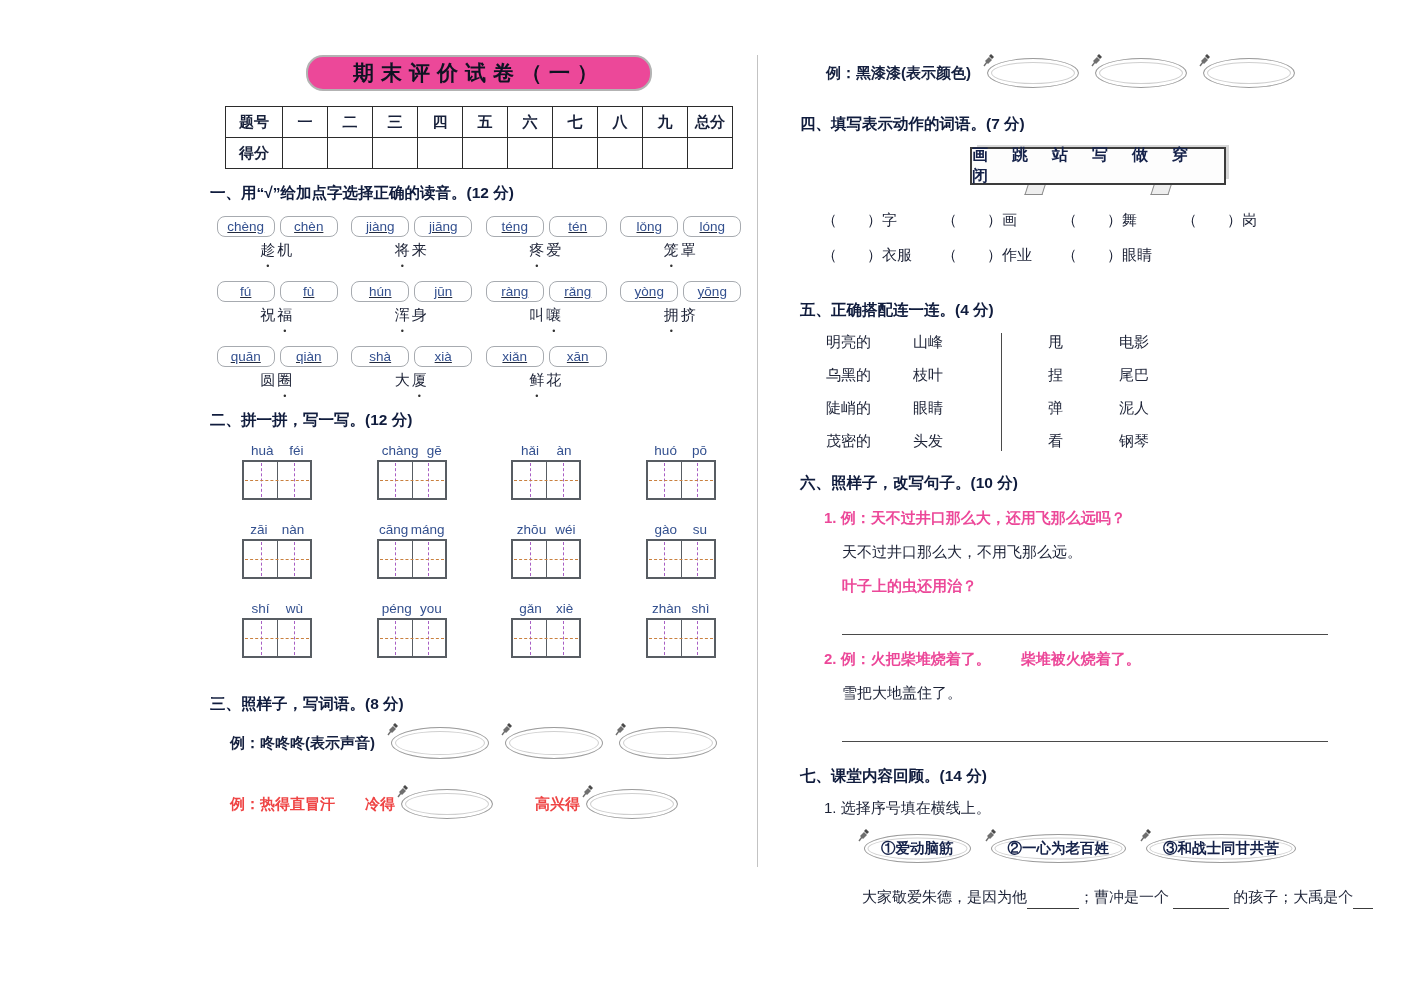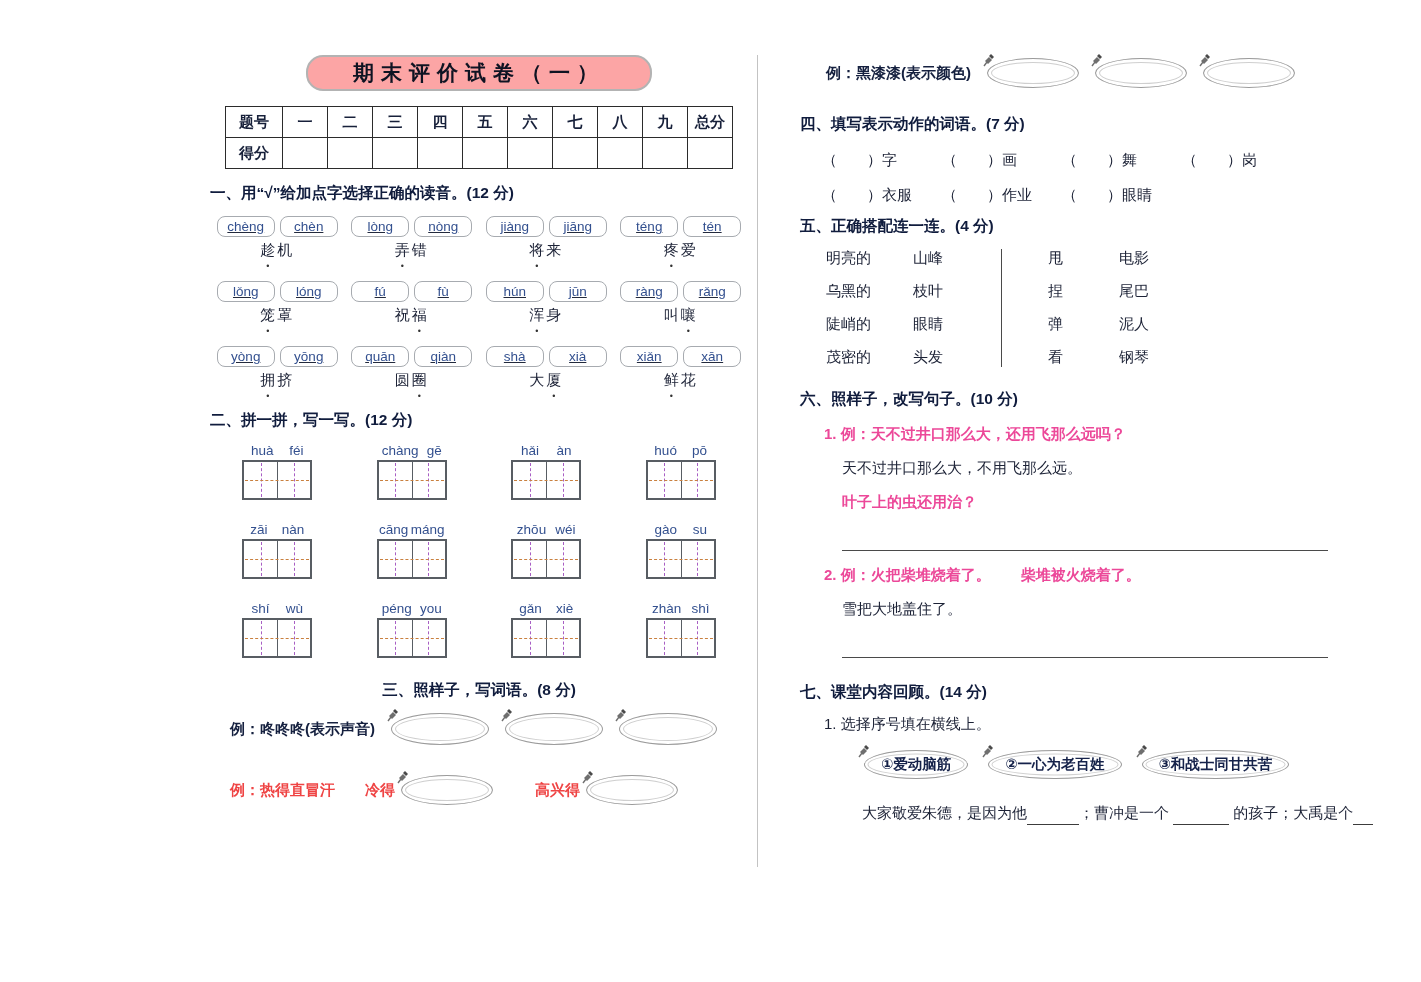--- a/index.html
+++ b/index.html
@@ -12,7 +12,7 @@
 
   
   .title-pill{width:342px;height:32px;margin:0 auto;border:2px solid #b3b3b3;border-radius:17px;
-      background:#fca5a5;display:flex;align-items:center;justify-content:center;
+      background:#ec4899;display:flex;align-items:center;justify-content:center;
       font-size:21px;font-weight:700;color:#0e1322;letter-spacing:7px;}
 
   

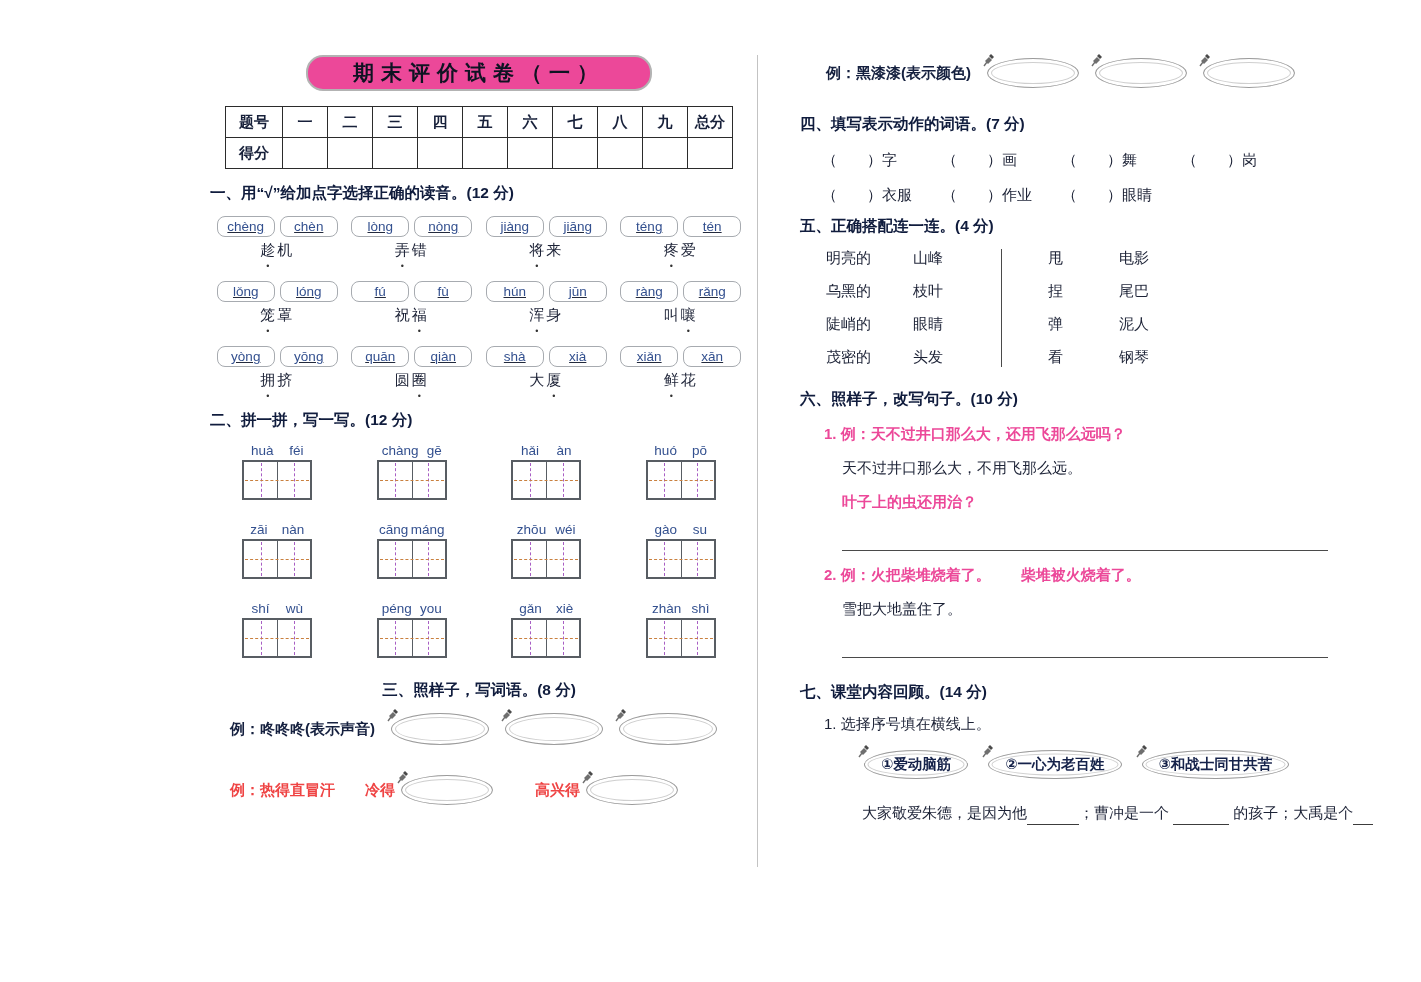--- a/index.html
+++ b/index.html
@@ -439,6 +439,13 @@
 
     <div class="q-head" style="margin-top:26px;">四、填写表示动作的词语。(7 分)</div>
 
+    <div class="bank-wrap">
+      <div class="bank-box">画　跳　站　写　做　穿　闭</div>
+      <div class="bank-feet">
+        <div class="foot"></div>
+        <div class="foot"></div>
+      </div>
+    </div>
 
     <div class="q4-row">
       <span class="cell">（　　）字</span>

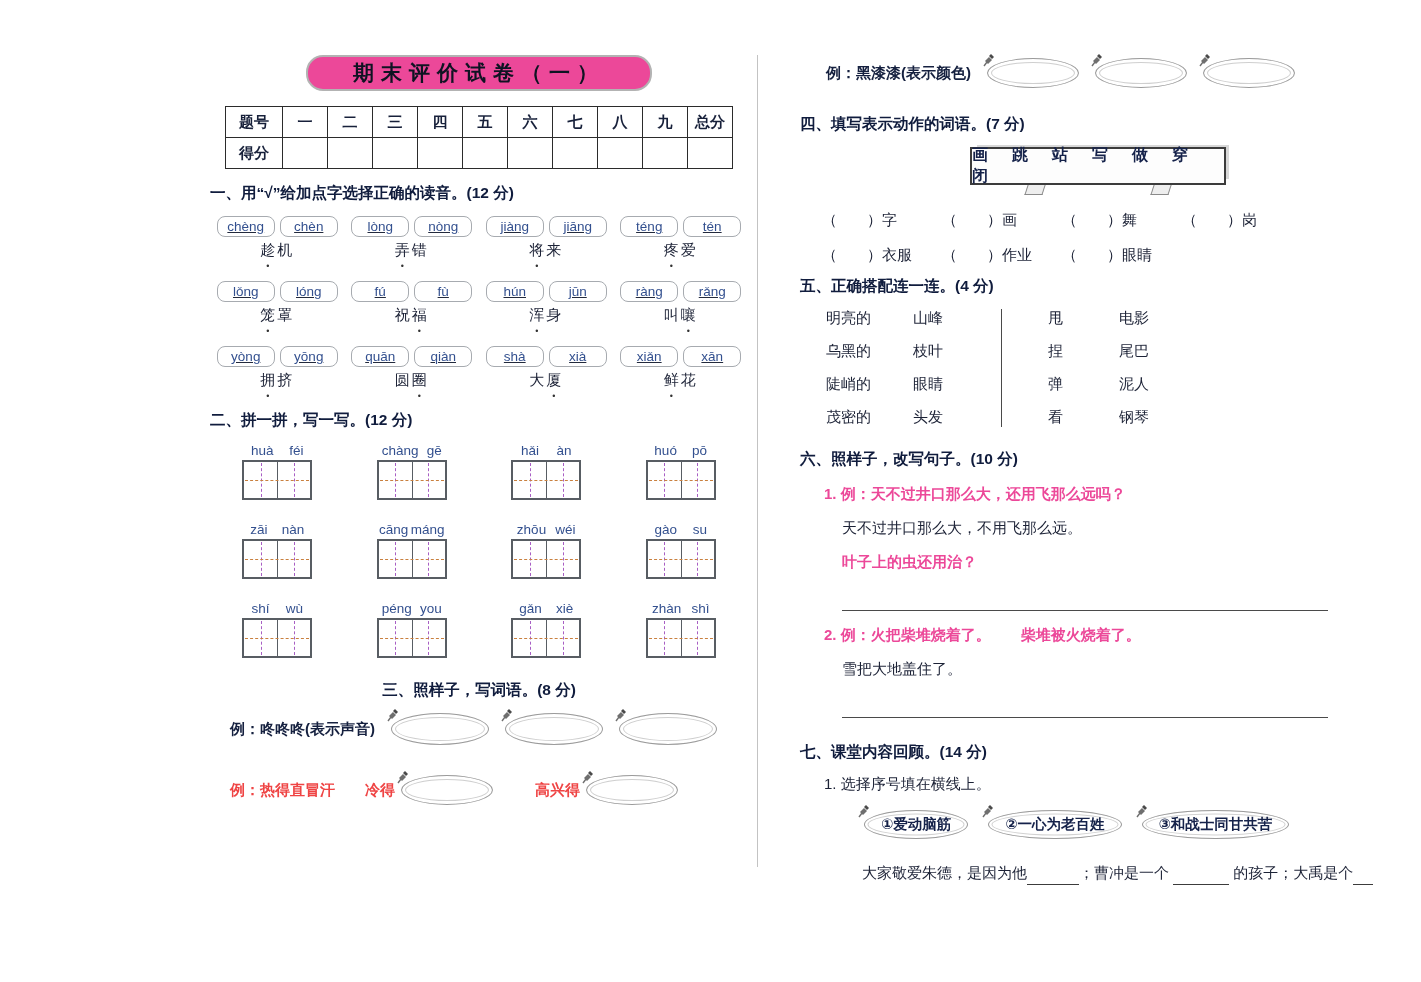--- a/index.html
+++ b/index.html
@@ -146,13 +146,6 @@
       </div>
       <div class="q1-item">
         <div class="pair">
-            <span class="pbox">lòng</span>
-            <span class="pbox">nòng</span>
-          </div>
-        <div class="word"><span class="dot">弄</span><span>错</span></div>
-      </div>
-      <div class="q1-item">
-        <div class="pair">
             <span class="pbox">jiàng</span>
             <span class="pbox">jiāng</span>
           </div>

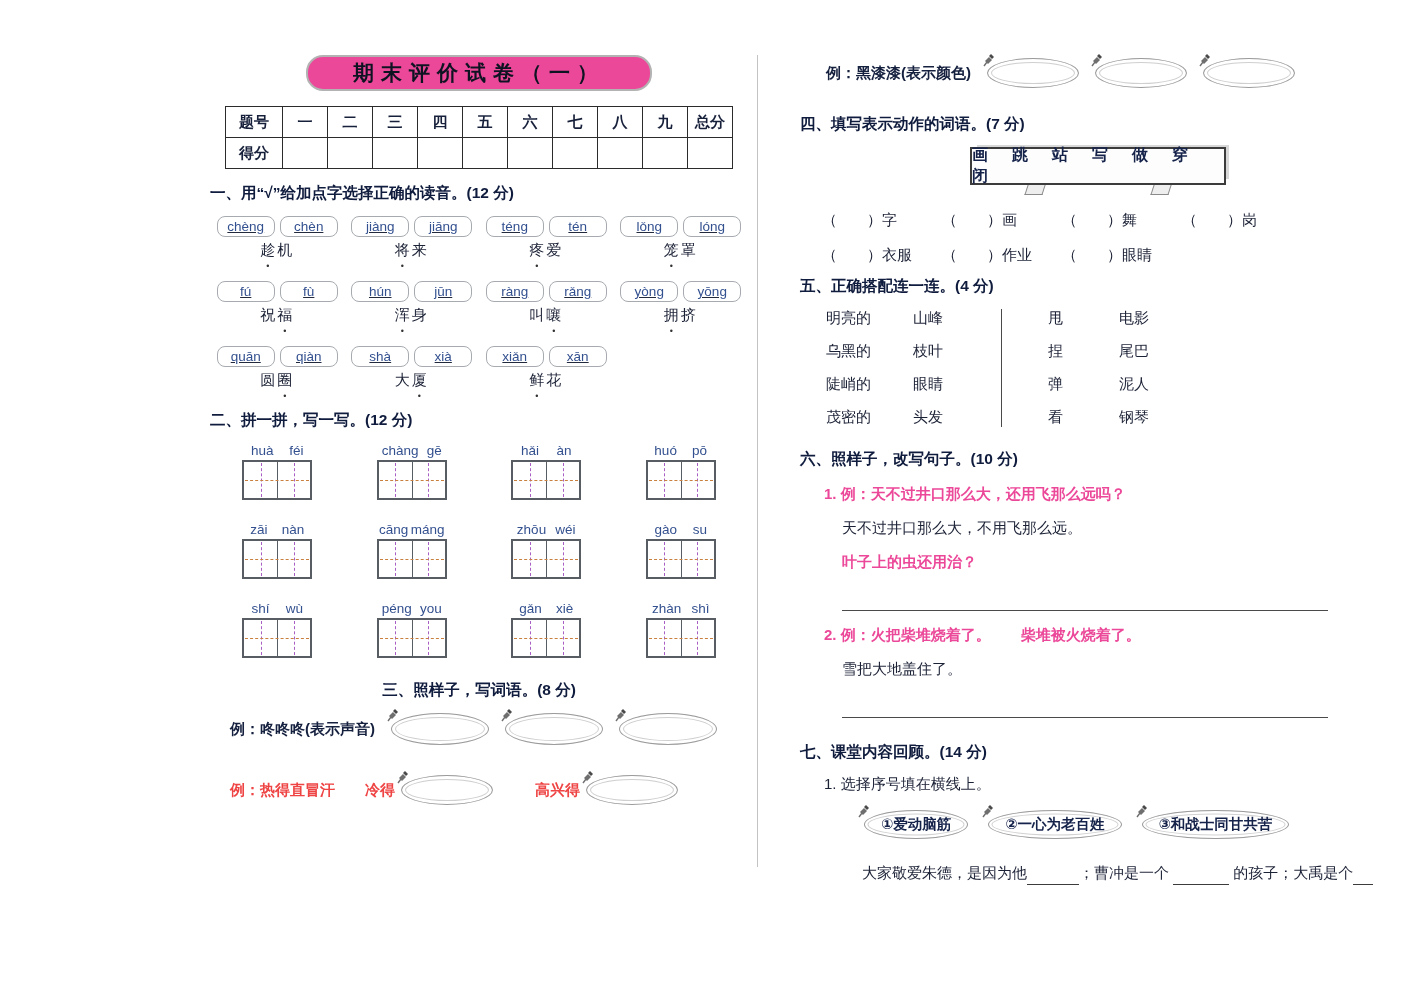--- a/index.html
+++ b/index.html
@@ -452,7 +452,7 @@
       <span class="cell">（　　）眼睛</span>
     </div>
 
-    <div class="q-head" style="margin-top:11px;">五、正确搭配连一连。(4 分)</div>
+    <div class="q-head" style="margin-top:35px;">五、正确搭配连一连。(4 分)</div>
 
     <div class="q5-wrap">
       <div class="q5-colpair">

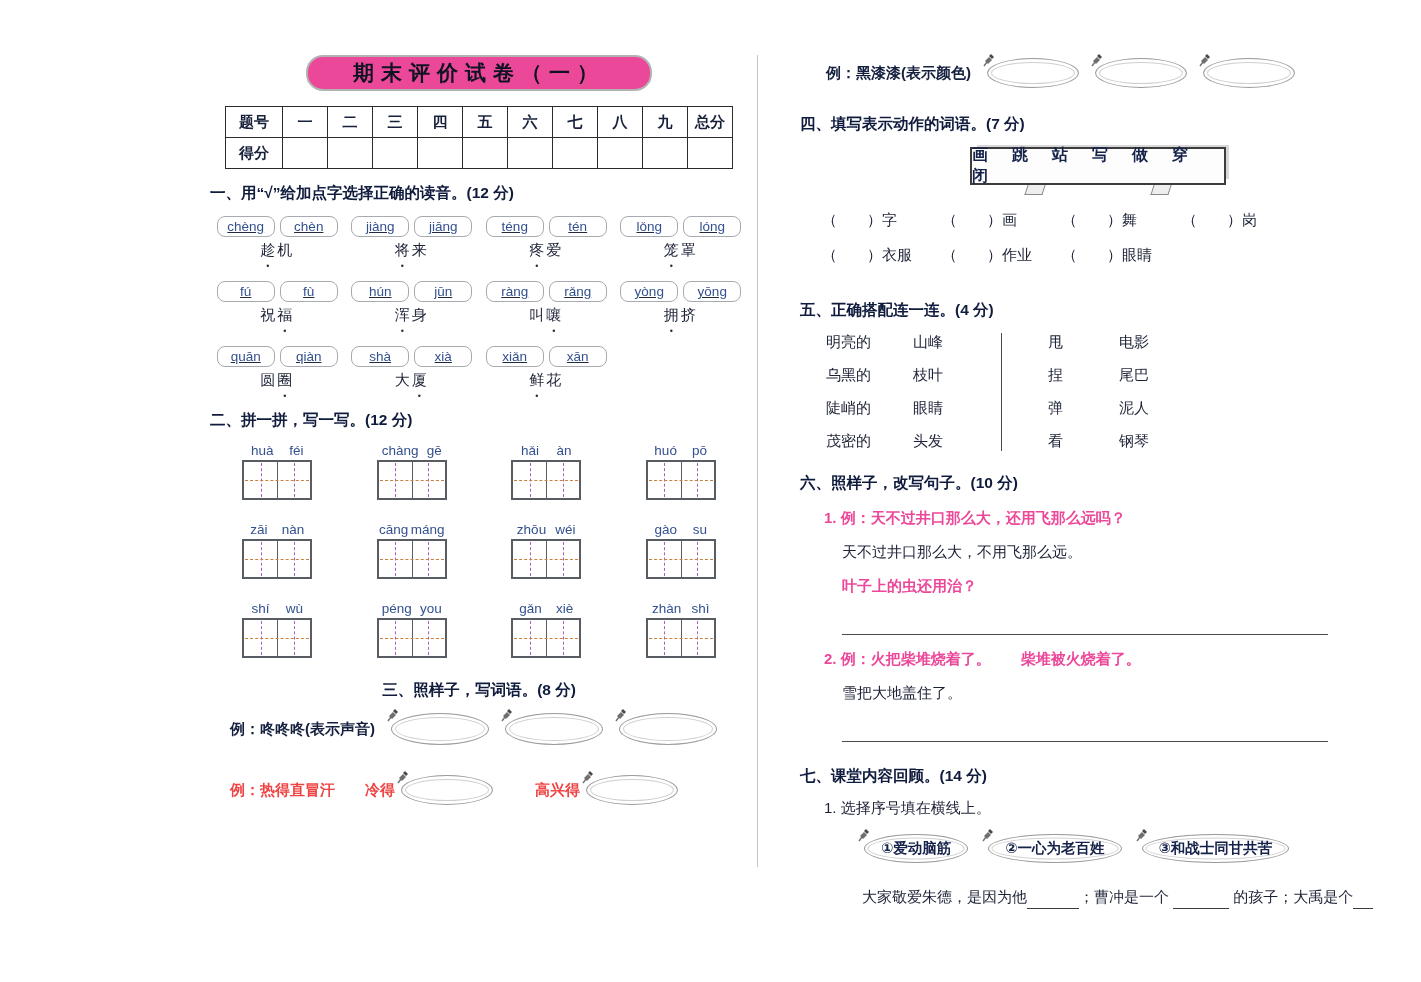--- a/index.html
+++ b/index.html
@@ -353,7 +353,7 @@
       </div>
     </div>
 
-    <div class="q-head" style="margin-top:22px;text-align:center;">三、照样子，写词语。(8 分)</div>
+    <div class="q-head" style="margin-top:36px;">三、照样子，写词语。(8 分)</div>
 
     <div class="ex-line">
       <span>例：咚咚咚(表示声音)</span>

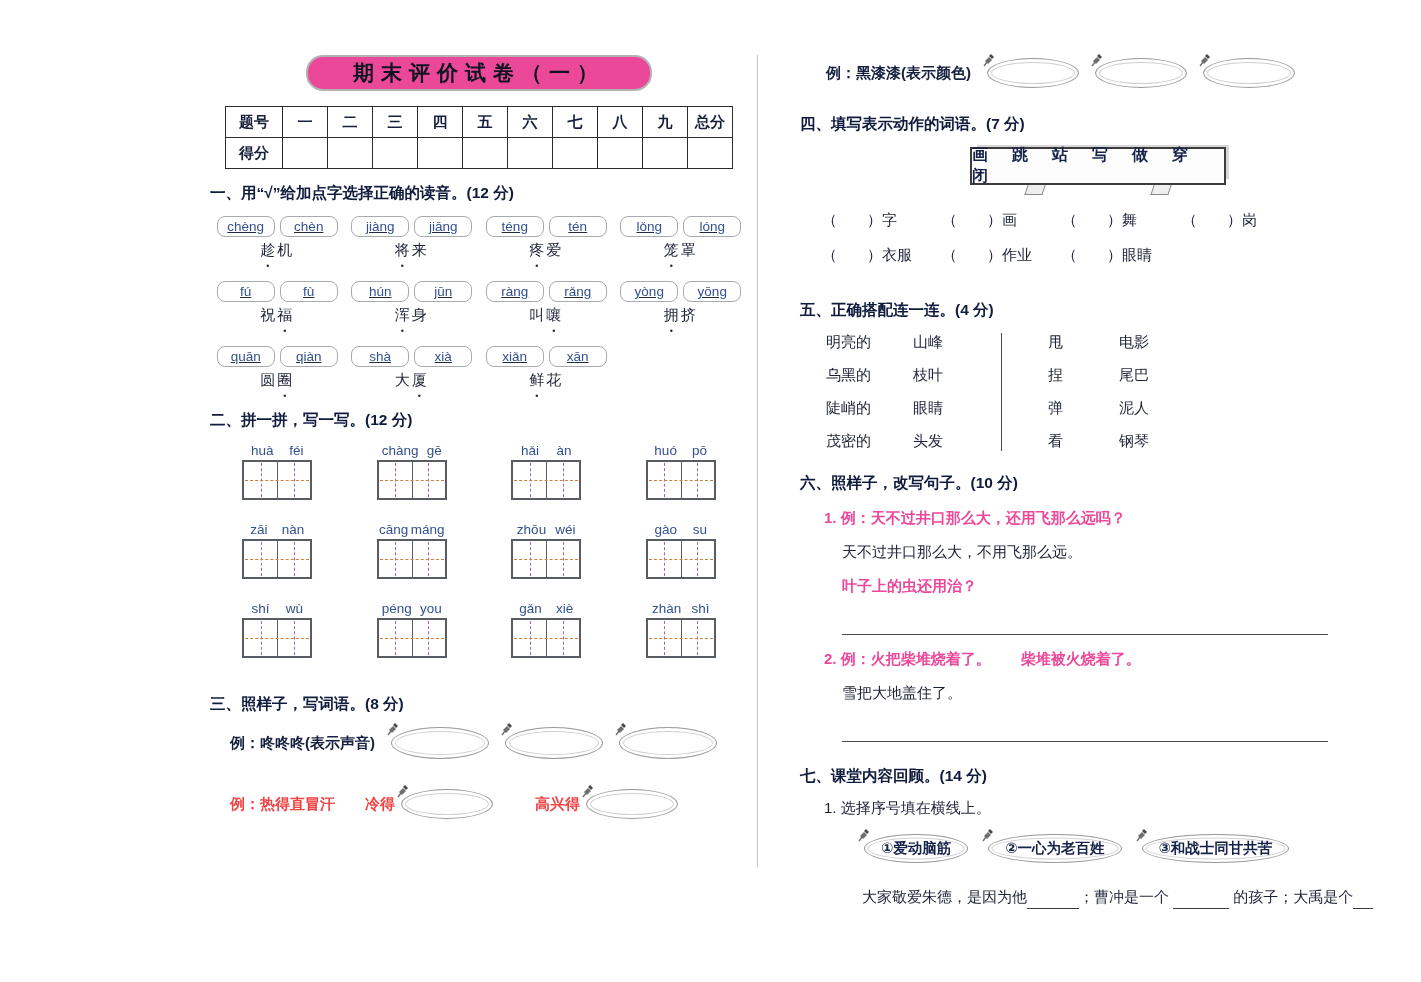--- a/index.html
+++ b/index.html
@@ -83,7 +83,7 @@
 
   
   .q7-sub{margin:10px 0 0 24px;font-size:15px;color:#1c2236;}
-  .q7-opts{display:flex;gap:20px;margin:16px 0 0 64px;}
+  .q7-opts{display:flex;gap:20px;margin:16px 0 0 64px;font-family:Liberation Serif, serif;}
   .opt-oval{position:relative;border:1.5px solid #9b9b9b;border-radius:50%;padding:4px 16px;
         font-size:14.5px;font-weight:600;color:#15224a;background:#fff;white-space:nowrap;
         box-shadow:inset 0 0 0 2.5px #fff, inset 0 0 0 3.5px #d2d2d2;}

